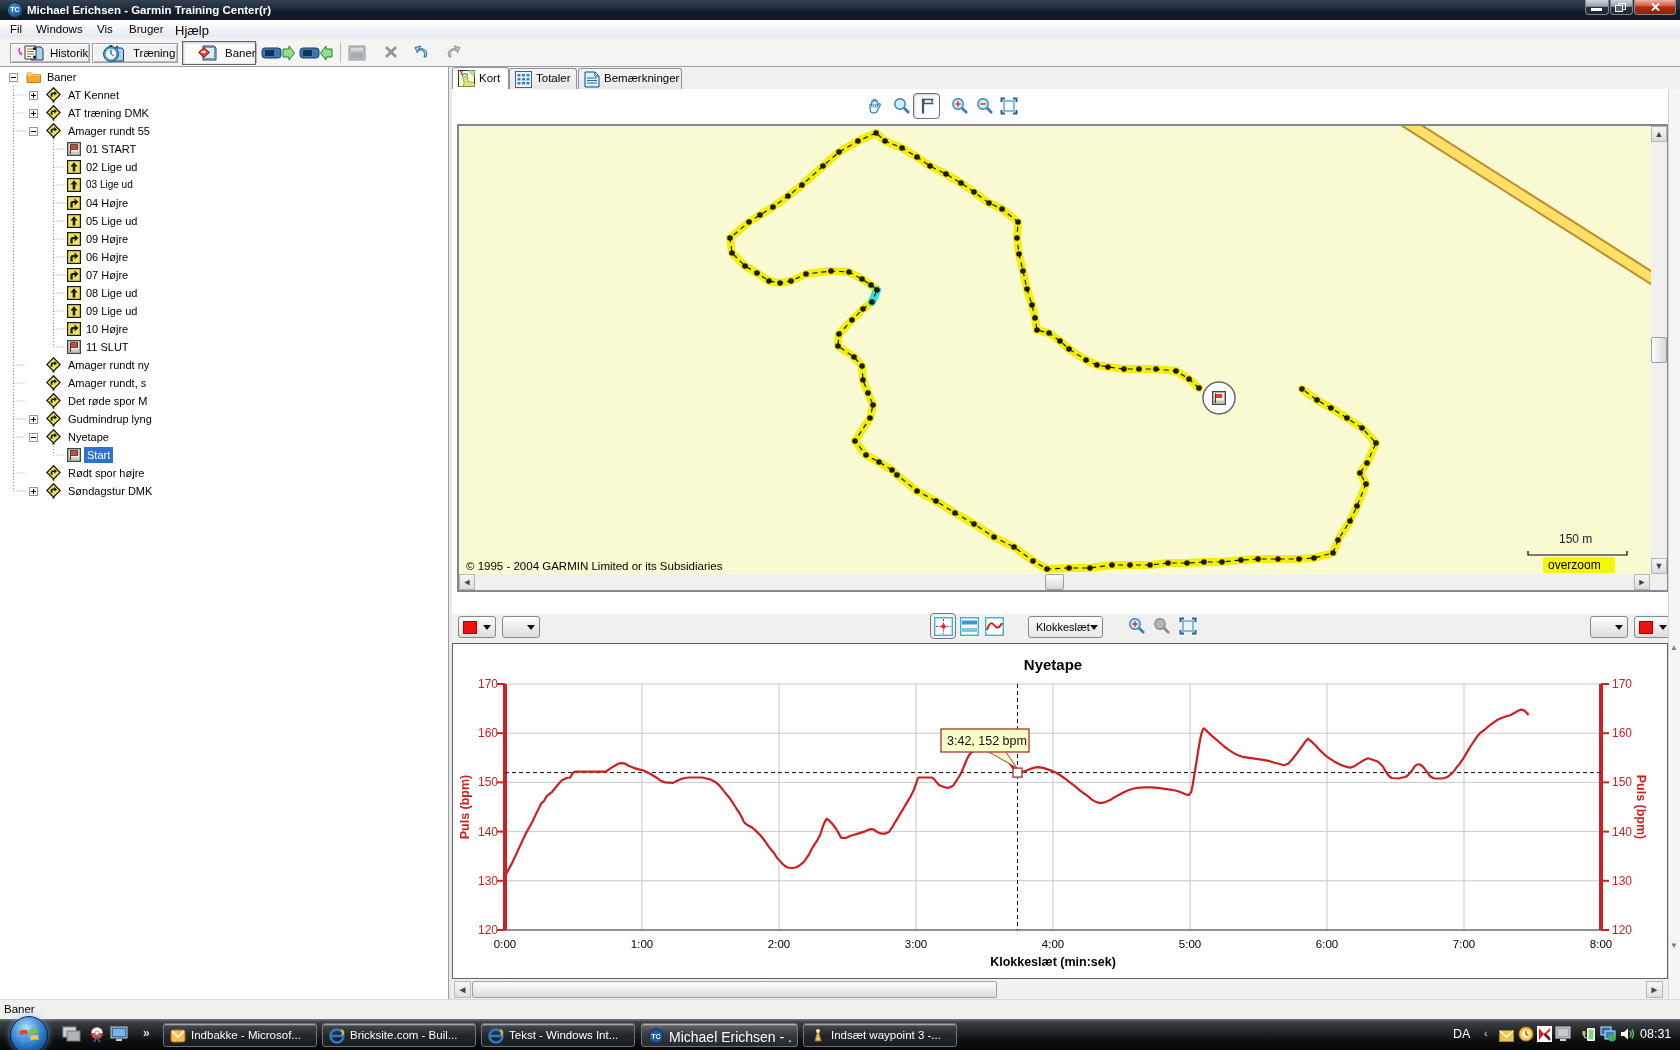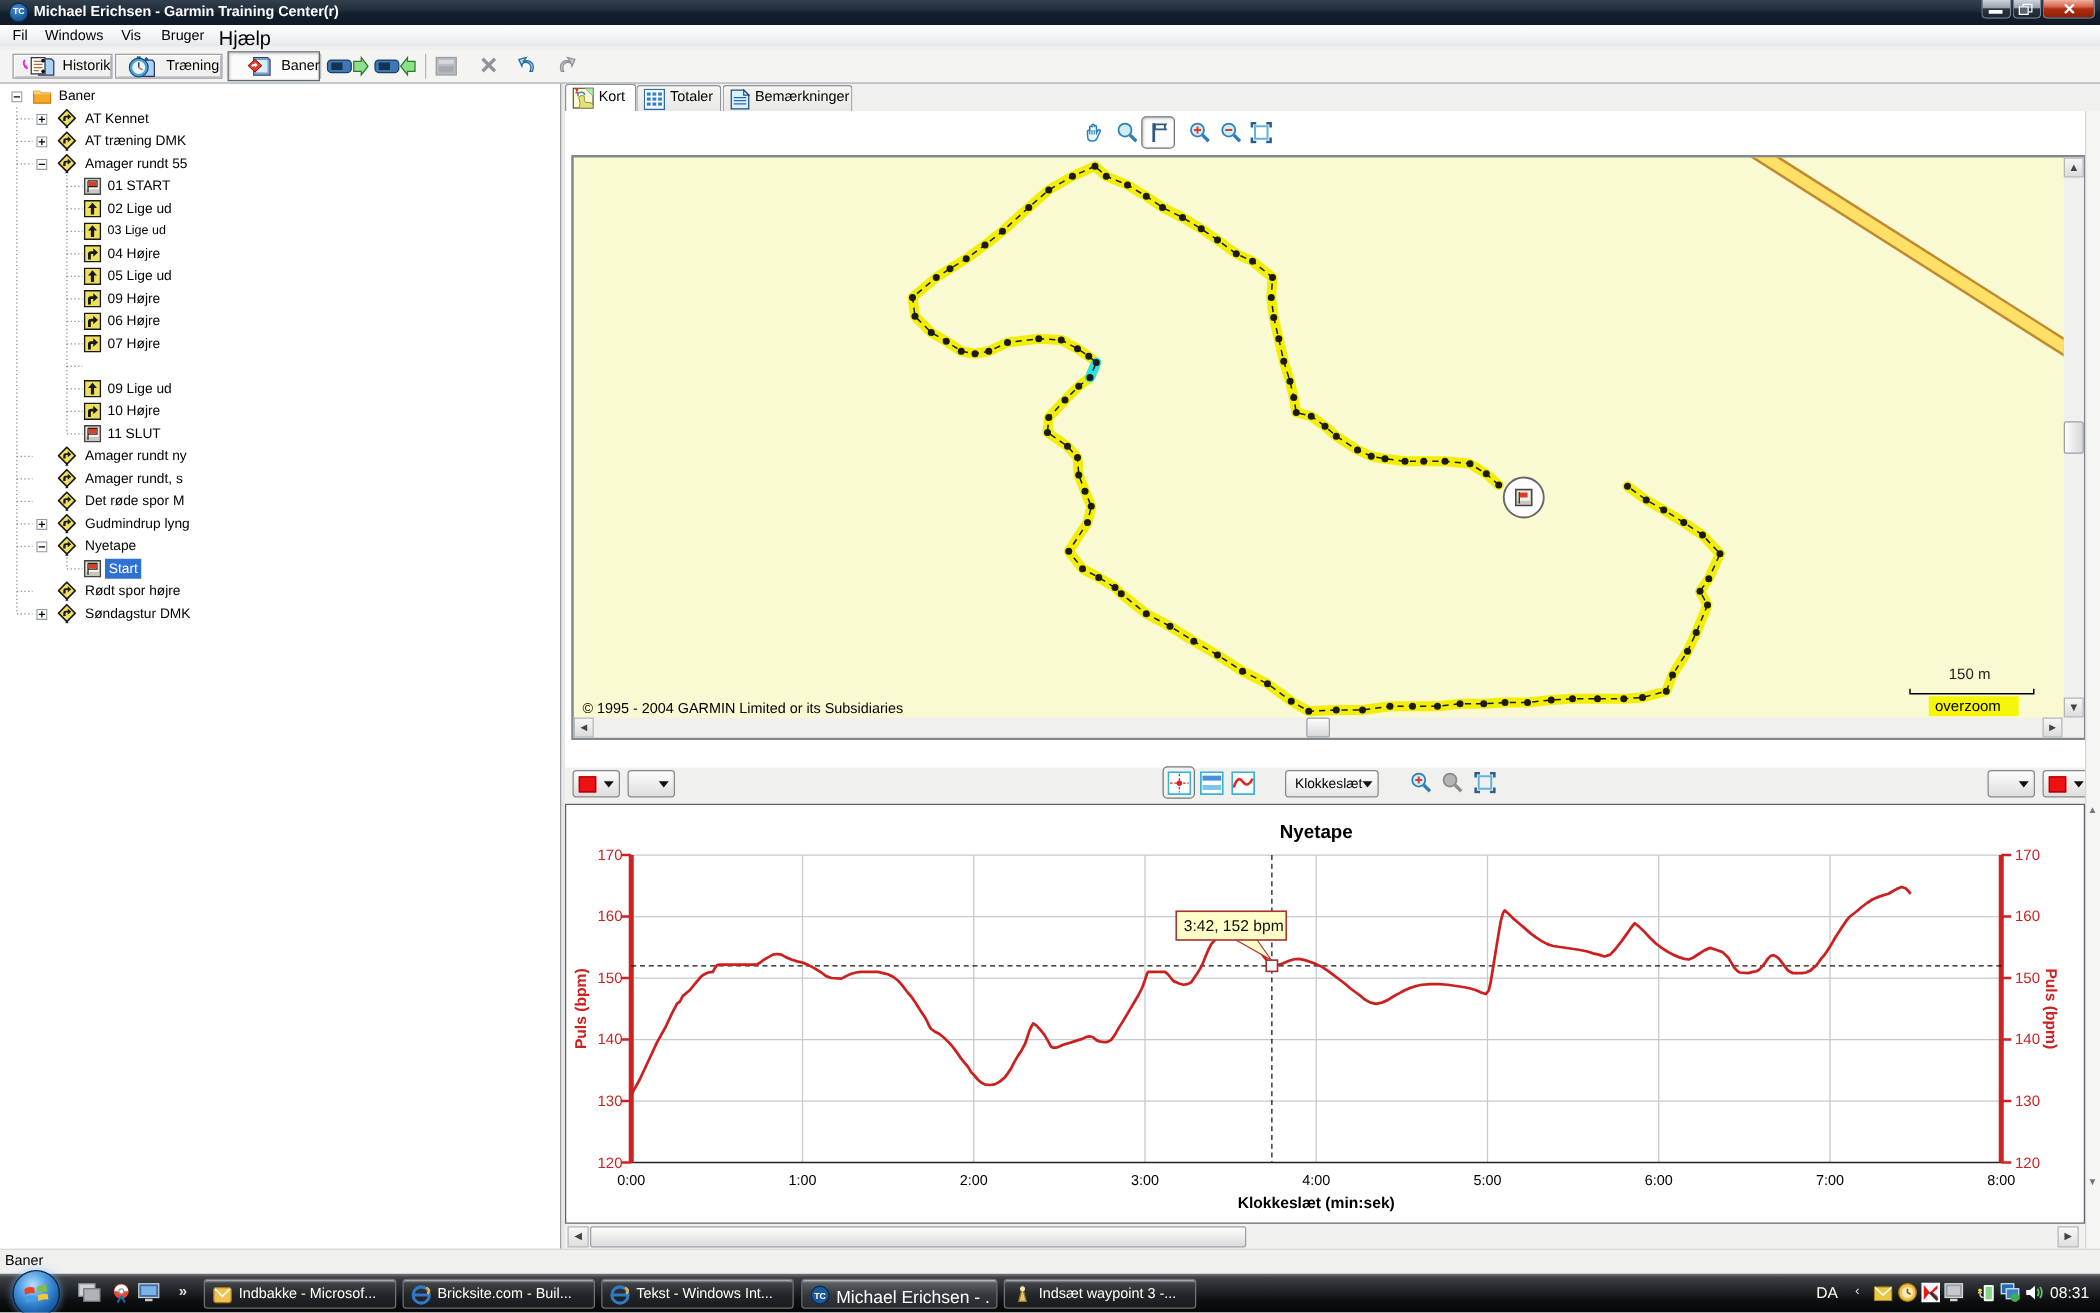--- a/index.html
+++ b/index.html
@@ -25,7 +25,7 @@
 <div class="abs" style="left:36px;top:3px;font-size:11.5px">Windows</div>
 <div class="abs" style="left:97px;top:3px;font-size:11.5px">Vis</div>
 <div class="abs" style="left:129px;top:3px;font-size:11.5px">Bruger</div>
-<div class="abs" style="left:175px;top:3px;font-size:16px">Hjælp</div>
+<div class="abs" style="left:175px;top:3px;font-size:13px">Hjælp</div>
 </div>
 <div class="abs" style="left:0;top:40px;width:1680px;height:27px;background:#f4f4f2;border-bottom:1px solid #999fa6">
 <div class="abs" style="left:10px;top:3px;width:80px;height:20px;border:1px solid #9aa0a6;background:#f1f1ef;box-shadow:inset 1px 1px 0 #ffffff,inset -1px -1px 0 #b9bcc0">

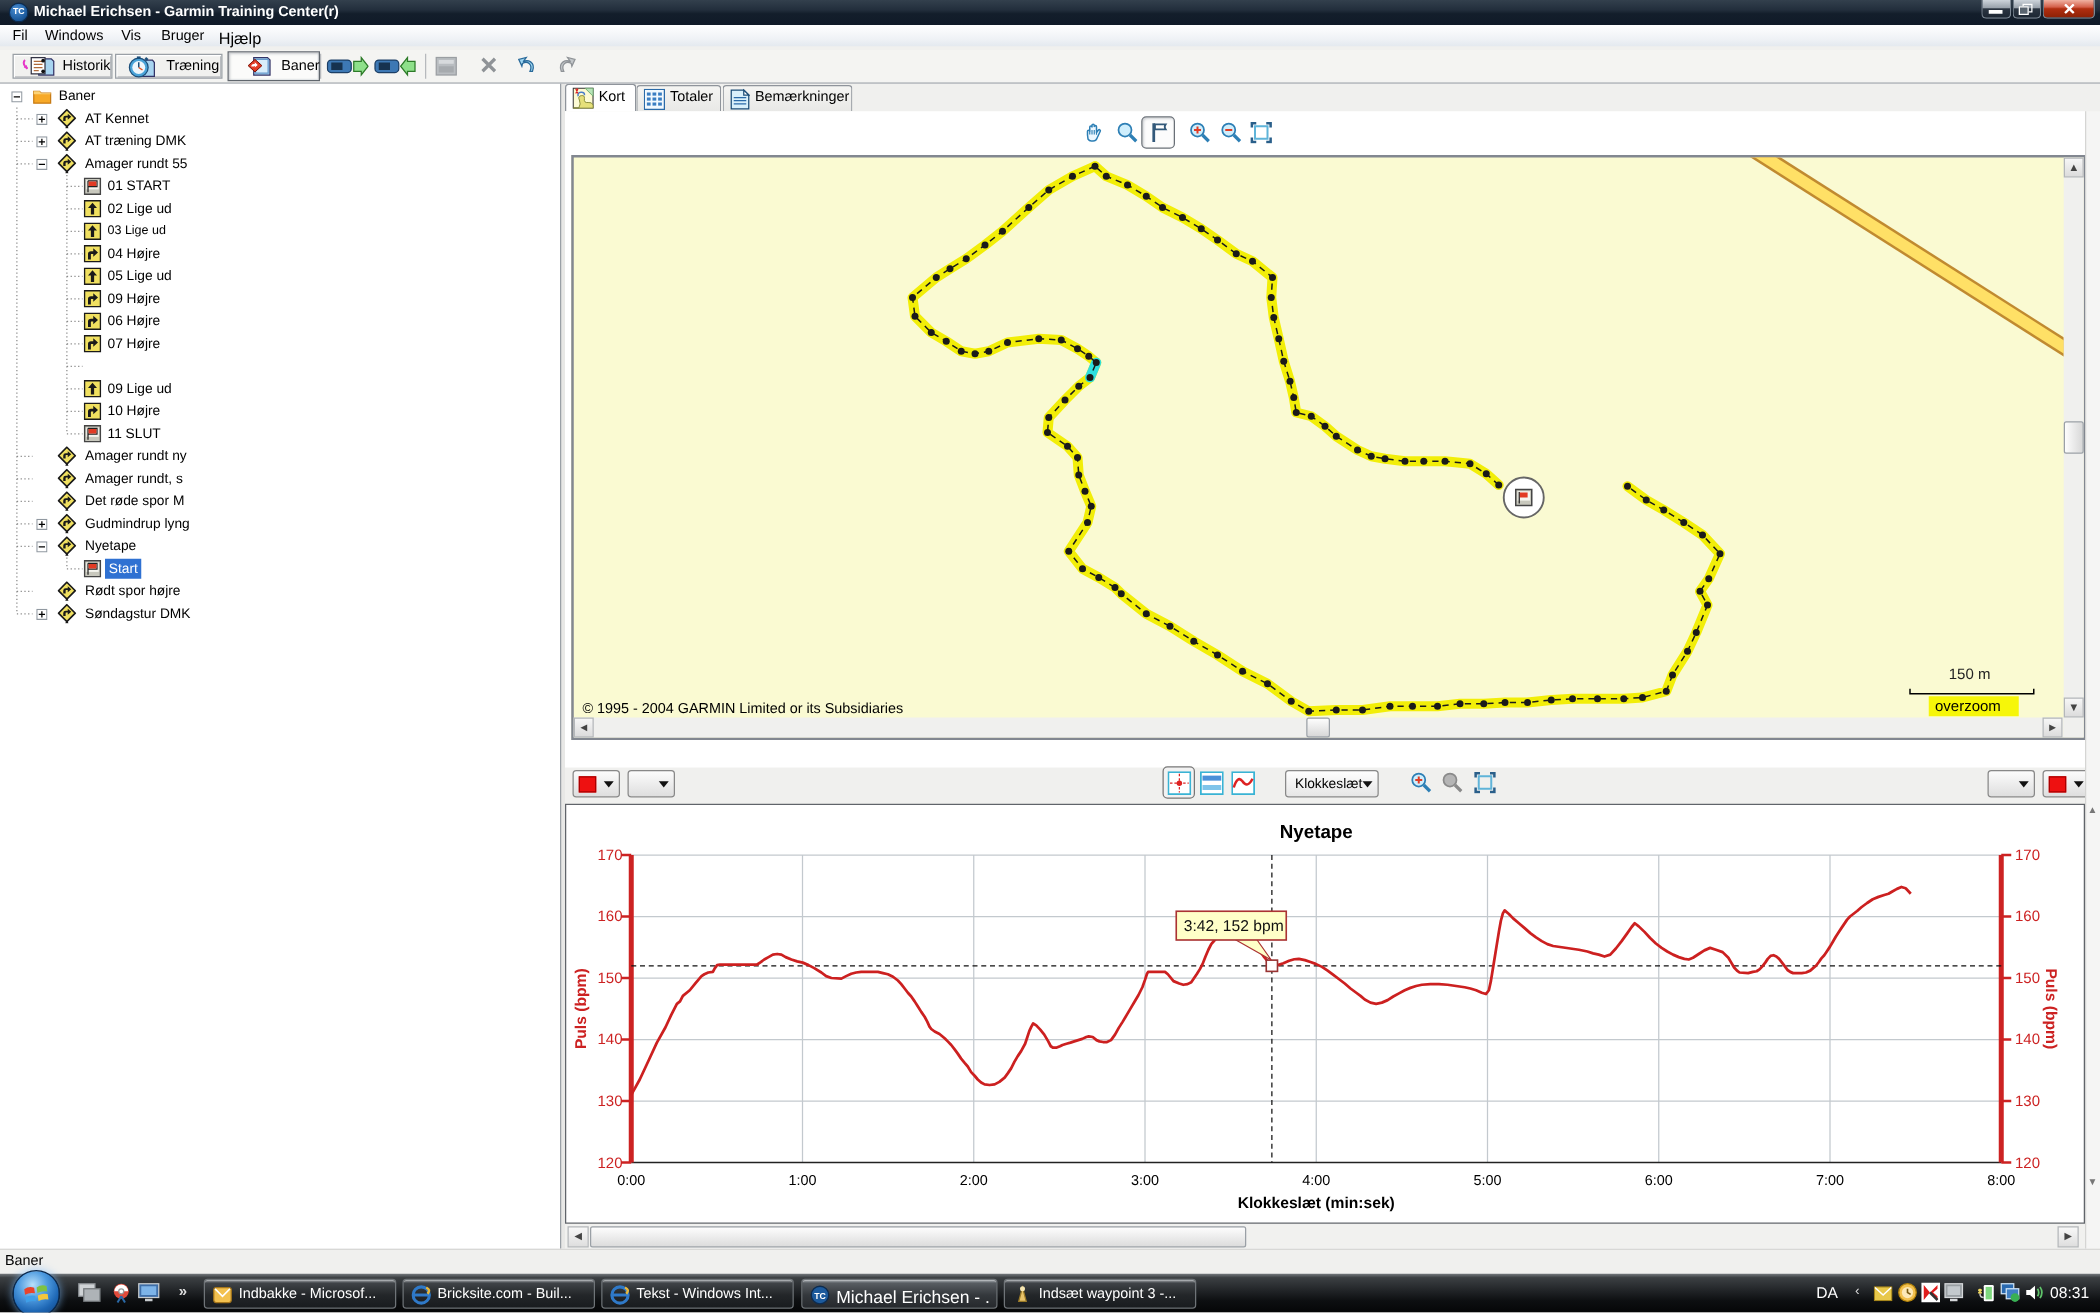--- a/index.html
+++ b/index.html
@@ -223,6 +223,13 @@
           <path d="M3.4 11.5 L3.4 7.2 Q3.4 4.9 5.8 4.9 L7.6 4.9 L7.6 2.6 L11.4 6 L7.6 9.4 L7.6 7.1 L6 7.1 Q5.7 7.1 5.7 7.5 L5.7 11.5 Z" fill="#1a1a1a"></path>
         </svg></div>
       <div style="position:absolute;left:86px;top:1px;color:#000;font-size:11px;line-height:16px;white-space:nowrap">07 Højre</div>
+    </div>
+    <div style="position:absolute;left:0;top:217px;width:448px;height:18px">
+      <div style="position:absolute;left:67px;top:2px"><svg width="14" height="14" viewBox="0 0 14 14">
+          <rect x="0.6" y="0.6" width="12.8" height="12.8" fill="#f0e060" stroke="#1a1a1a" stroke-width="1.2"></rect>
+          <path d="M7 2.2 L10.6 6.4 L8.3 6.4 L8.3 11.5 L5.7 11.5 L5.7 6.4 L3.4 6.4 Z" fill="#1a1a1a"></path>
+        </svg></div>
+      <div style="position:absolute;left:86px;top:1px;color:#000;font-size:11px;line-height:16px;white-space:nowrap">08 Lige ud</div>
     </div>
     <div style="position:absolute;left:0;top:235px;width:448px;height:18px">
       <div style="position:absolute;left:67px;top:2px"><svg width="14" height="14" viewBox="0 0 14 14">

